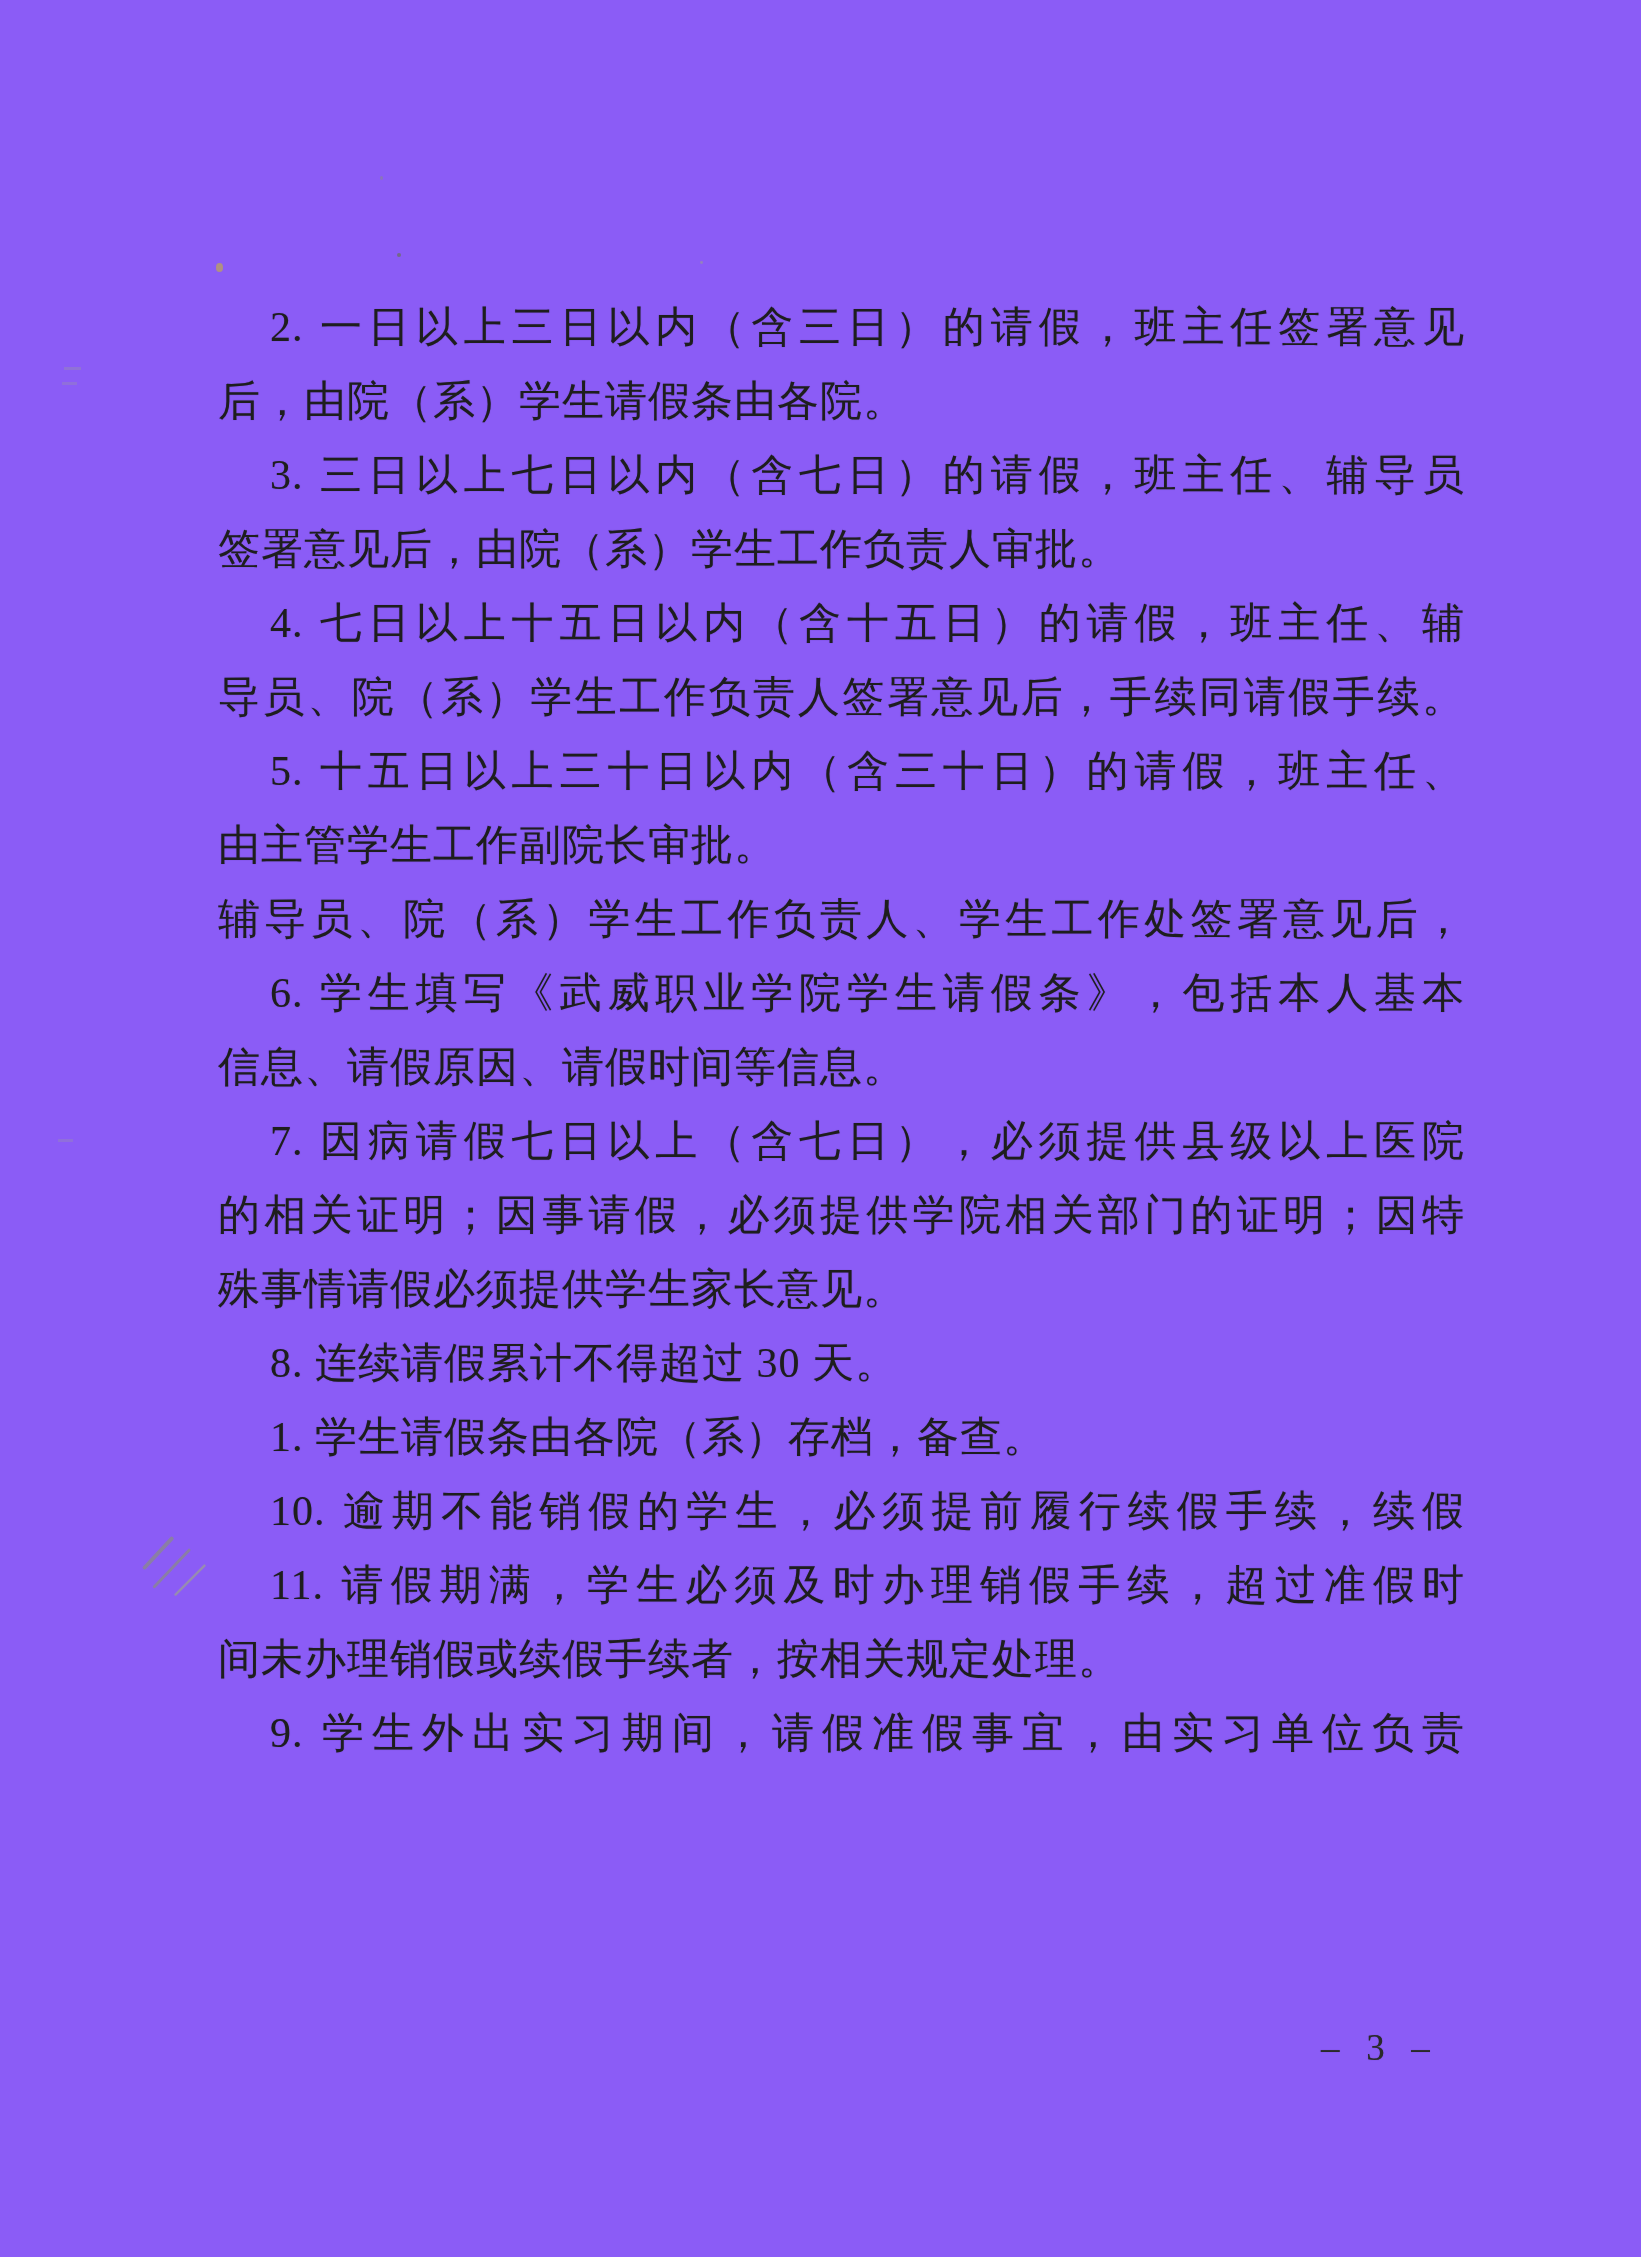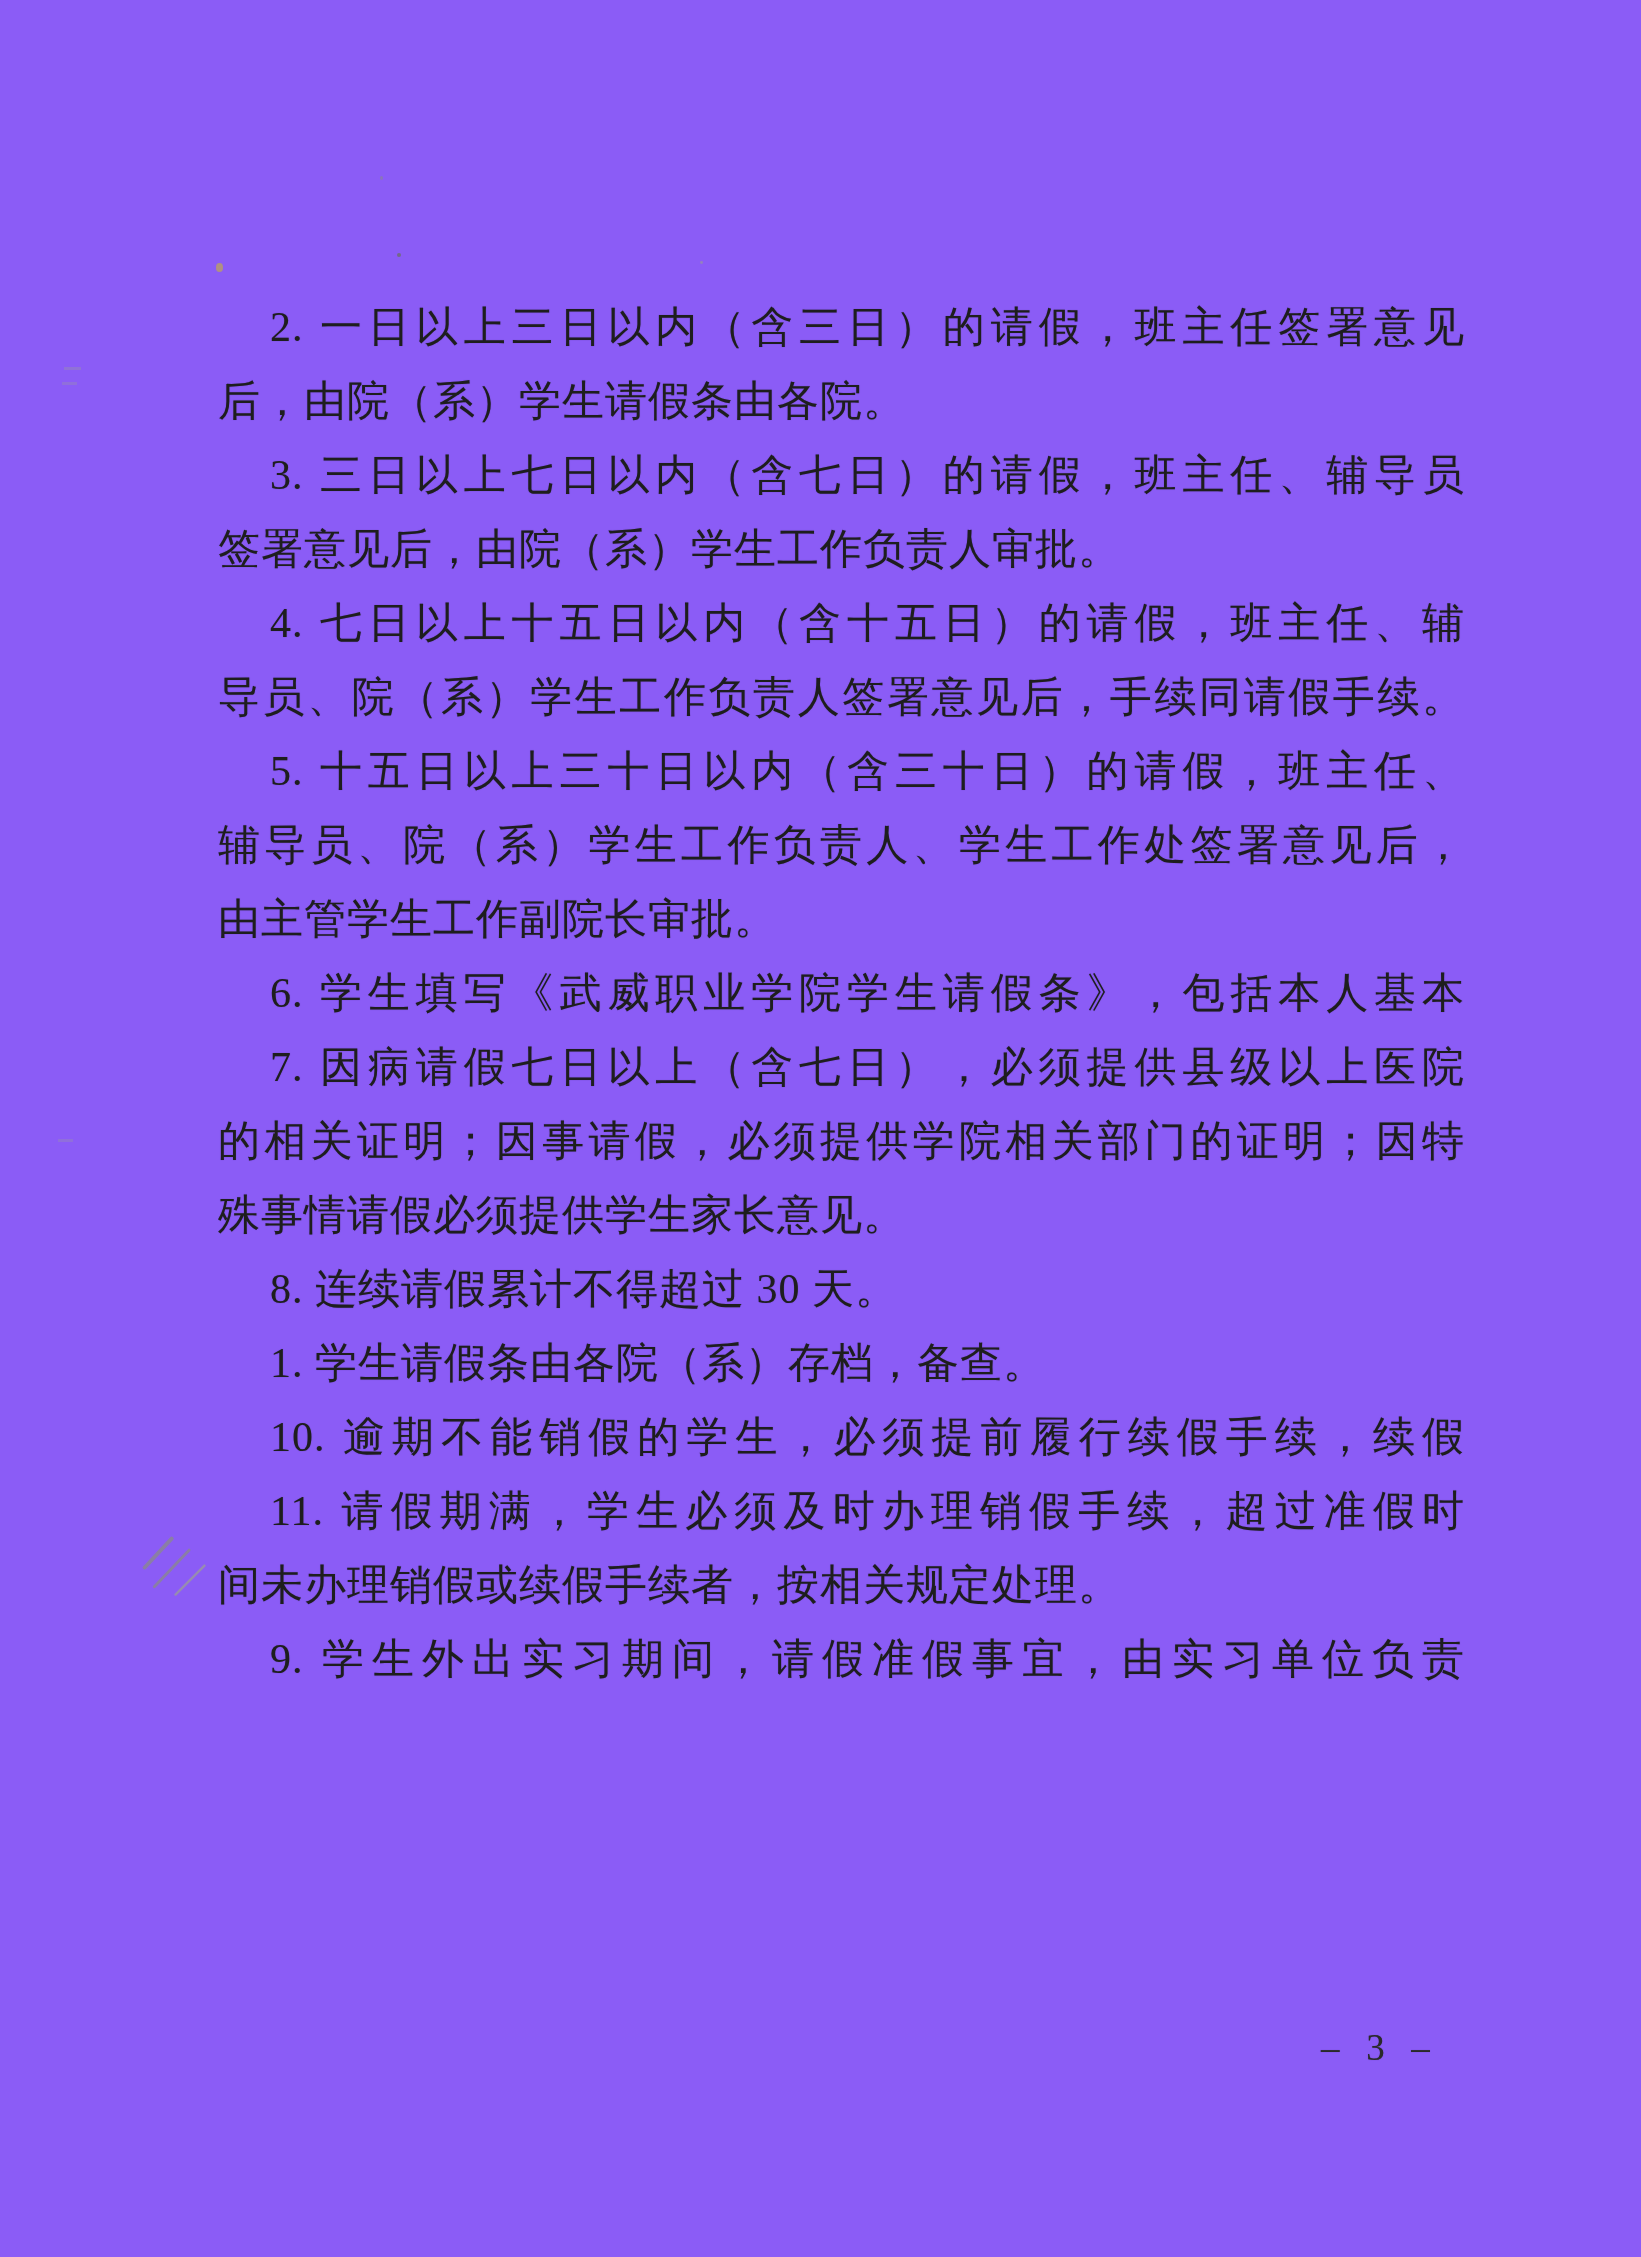--- a/index.html
+++ b/index.html
@@ -77,8 +77,8 @@
       <p class="line indent full">4. 七日以上十五日以内（含十五日）的请假，班主任、辅</p>
       <p class="line full">导员、院（系）学生工作负责人签署意见后，手续同请假手续。</p>
       <p class="line indent full">5. 十五日以上三十日以内（含三十日）的请假，班主任、</p>
+      <p class="line">由主管学生工作副院长审批。</p>
       <p class="line full">辅导员、院（系）学生工作负责人、学生工作处签署意见后，</p>
-      <p class="line">由主管学生工作副院长审批。</p>
       <p class="line indent full">6. 学生填写《武威职业学院学生请假条》，包括本人基本</p>
       <p class="line indent full">7. 因病请假七日以上（含七日），必须提供县级以上医院</p>
       <p class="line full">的相关证明；因事请假，必须提供学院相关部门的证明；因特</p>

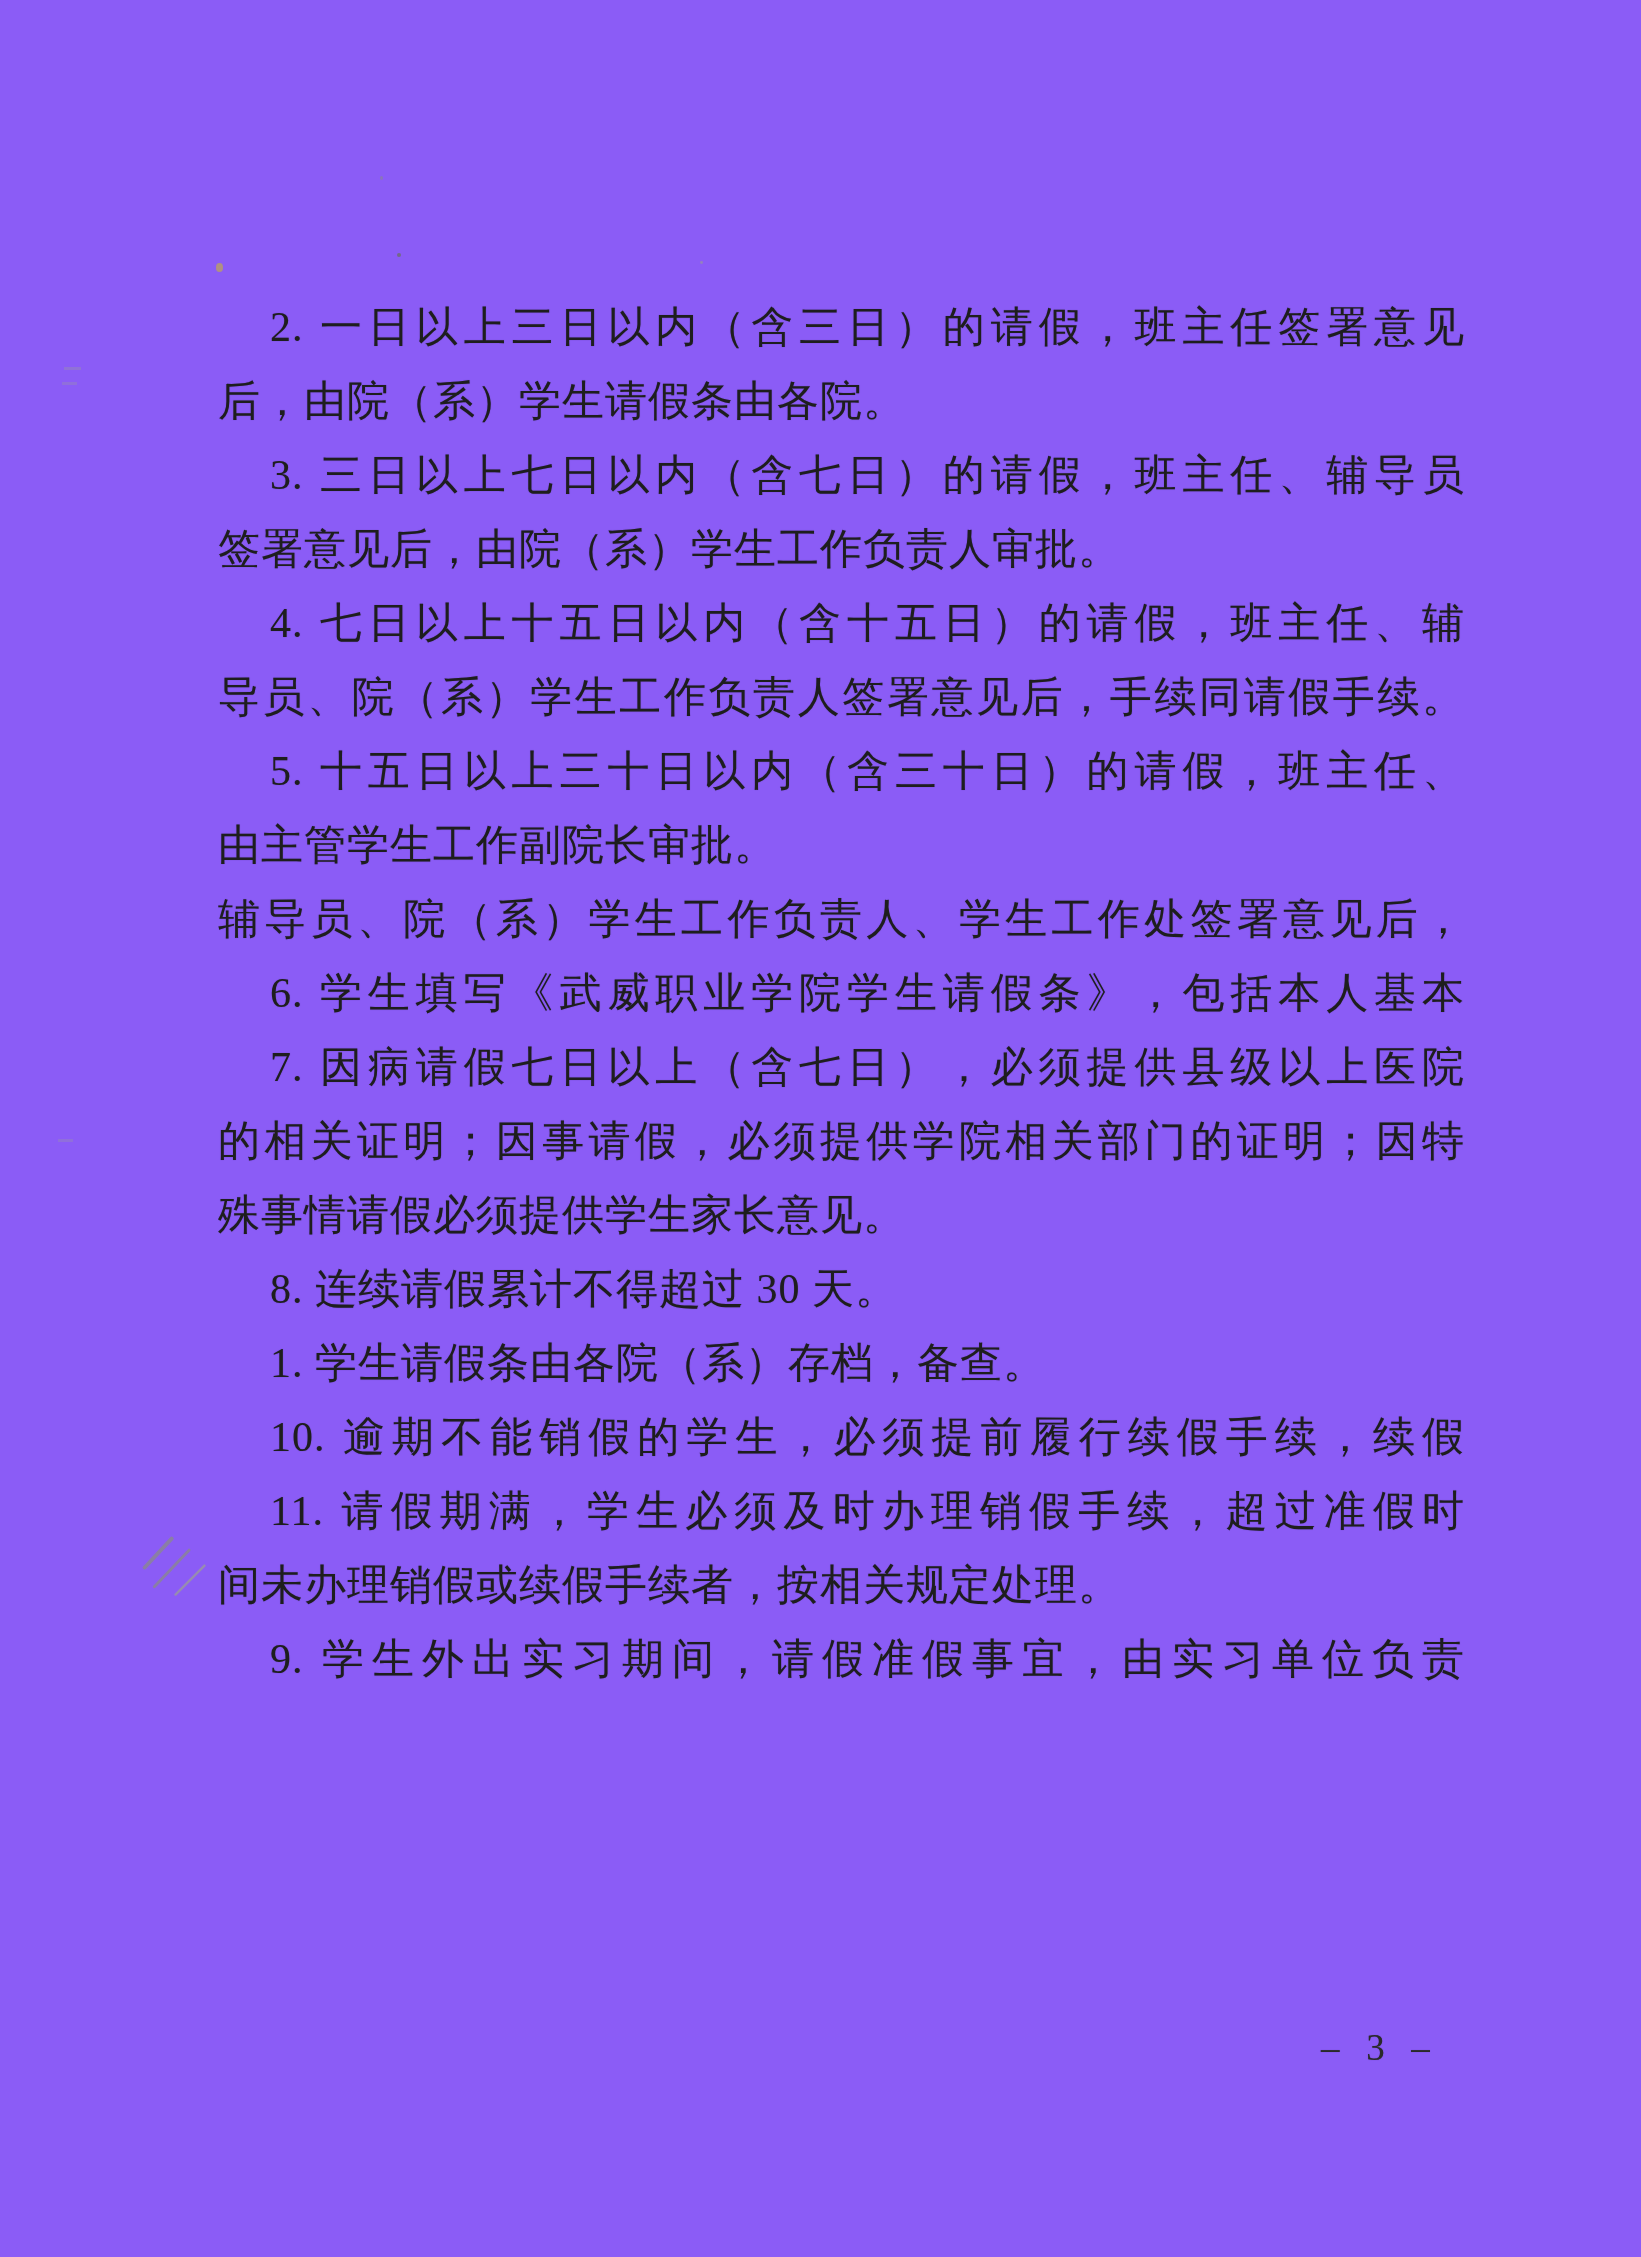--- a/index.html
+++ b/index.html
@@ -80,6 +80,7 @@
       <p class="line">由主管学生工作副院长审批。</p>
       <p class="line full">辅导员、院（系）学生工作负责人、学生工作处签署意见后，</p>
       <p class="line indent full">6. 学生填写《武威职业学院学生请假条》，包括本人基本</p>
+      <p class="line">信息、请假原因、请假时间等信息。</p>
       <p class="line indent full">7. 因病请假七日以上（含七日），必须提供县级以上医院</p>
       <p class="line full">的相关证明；因事请假，必须提供学院相关部门的证明；因特</p>
       <p class="line">殊事情请假必须提供学生家长意见。</p>

